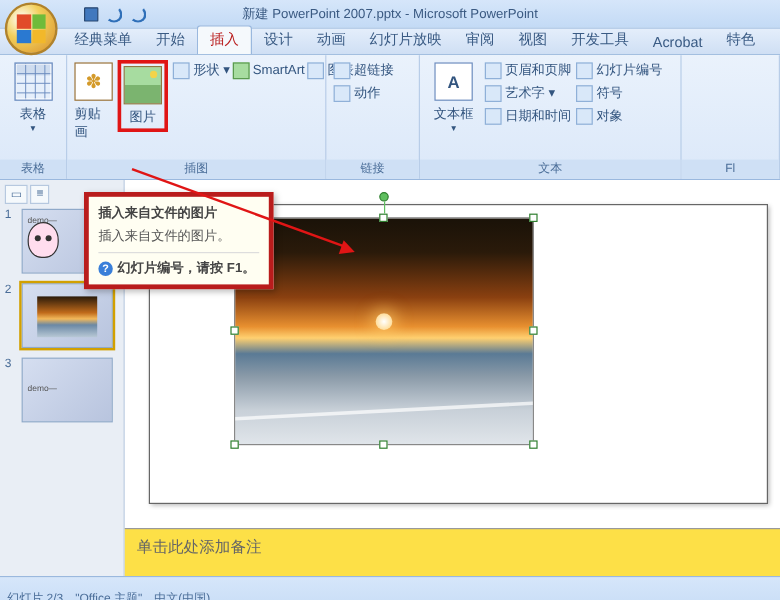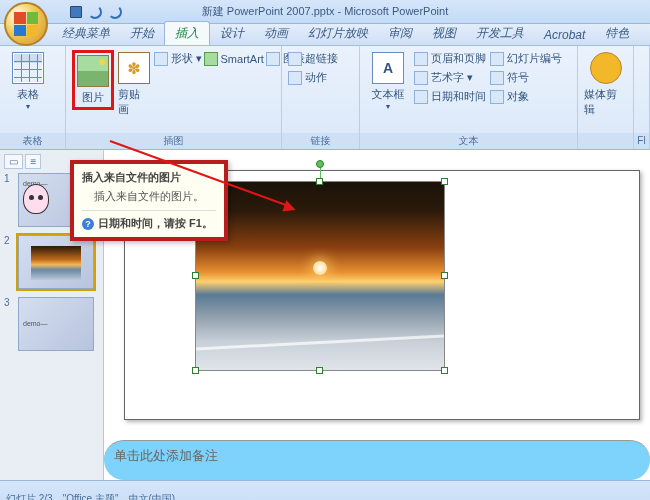--- a/index.html
+++ b/index.html
@@ -19,7 +19,7 @@
 
 
 .menubar { height: 22px; background: linear-gradient(to bottom,#e4eefb,#cfdff4); display: flex; align-items: end; padding-left: 52px; font-size: 12px; color: #3a5b84; border-bottom: 1px solid #a3bfe0; }
-.menu-tab { padding: 3px 10px; cursor: pointer; font-style: italic; }
+.menu-tab { padding: 3px 10px; cursor: pointer; }
 .menu-tab.active { background: #f5f9fc; border: 1px solid #9ab8de; border-bottom: none; border-radius: 3px 3px 0 0; color:#15803d; }
 
 

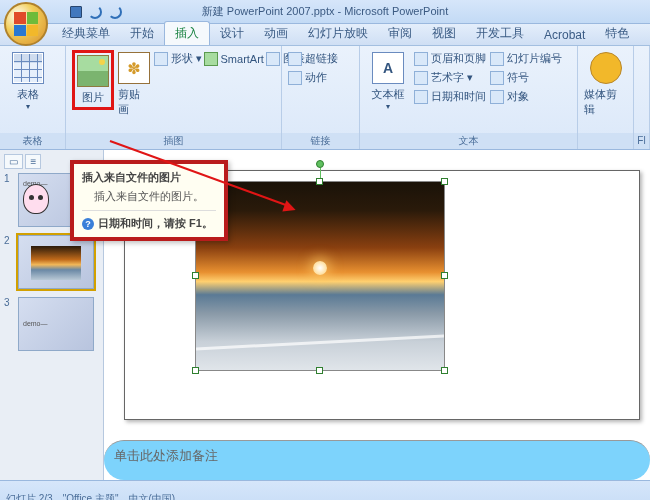--- a/index.html
+++ b/index.html
@@ -20,7 +20,7 @@
 
 .menubar { height: 22px; background: linear-gradient(to bottom,#e4eefb,#cfdff4); display: flex; align-items: end; padding-left: 52px; font-size: 12px; color: #3a5b84; border-bottom: 1px solid #a3bfe0; }
 .menu-tab { padding: 3px 10px; cursor: pointer; }
-.menu-tab.active { background: #f5f9fc; border: 1px solid #9ab8de; border-bottom: none; border-radius: 3px 3px 0 0; color:#15803d; }
+.menu-tab.active { background: #f5f9fc; border: 1px solid #9ab8de; border-bottom: none; border-radius: 3px 3px 0 0; color:#b91c1c; }
 
 
 .ribbon { height: 104px; background: linear-gradient(to bottom,#eaf2fc,#dbe8f9); display: flex; border-bottom: 1px solid #9ab8de; }

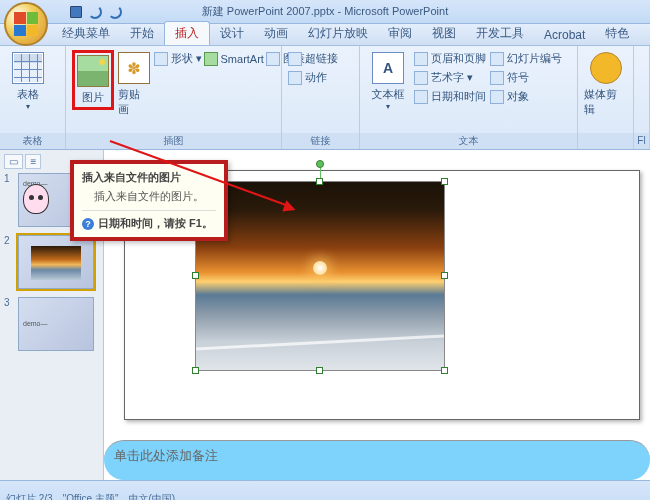--- a/index.html
+++ b/index.html
@@ -125,7 +125,7 @@
 </div>
 
 <div class="ribbon">
-  <div class="ribbon-group" style="width:66px">
+  <div class="ribbon-group" style="width:56px">
     <div class="group-body">
       <div class="big-btn">
         <div class="ico ico-table"></div>

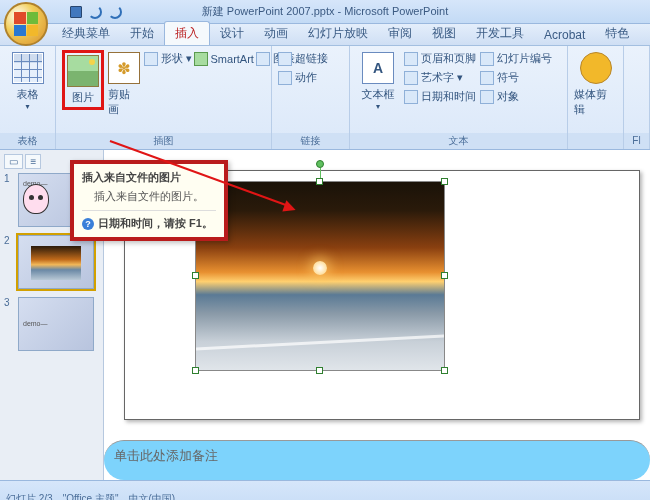--- a/index.html
+++ b/index.html
@@ -138,13 +138,13 @@
 
   <div class="ribbon-group" style="width:216px">
     <div class="group-body">
+      <div class="big-btn">
+        <div class="ico ico-clip"></div>
+        <span>剪贴画</span>
+      </div>
       <div class="big-btn highlight">
         <div class="ico ico-pic"></div>
         <span>图片</span>
-      </div>
-      <div class="big-btn">
-        <div class="ico ico-clip"></div>
-        <span>剪贴画</span>
       </div>
       <div style="display:flex;gap:2px">
         <div class="small-row"><span class="sico sico-generic"></span><span>形状</span> ▾</div>

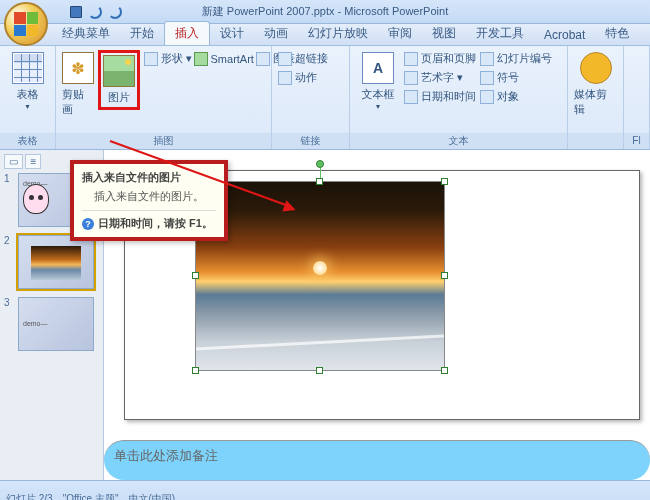--- a/index.html
+++ b/index.html
@@ -213,15 +213,6 @@
     <div class="group-label">文本</div>
   </div>
 
-  <div class="ribbon-group" style="width:56px">
-    <div class="group-body">
-      <div class="big-btn">
-        <div class="ico ico-media"></div>
-        <span>媒体剪辑</span>
-      </div>
-    </div>
-    <div class="group-label"></div>
-  </div>
 
   <div class="ribbon-group" style="flex:1">
     <div class="group-body"></div>

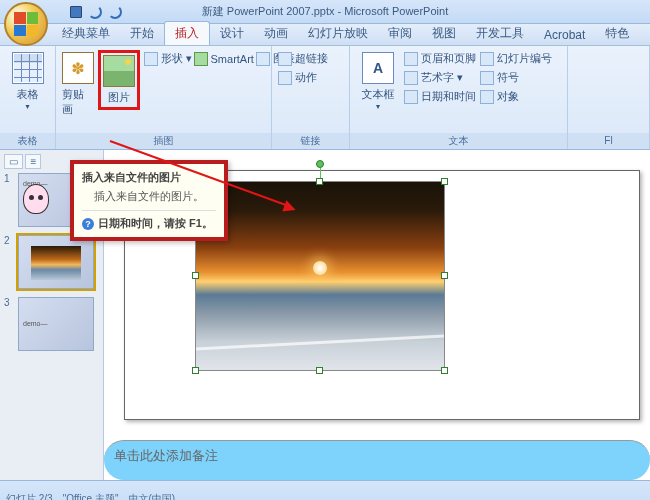--- a/index.html
+++ b/index.html
@@ -79,7 +79,7 @@
 
 .tooltip { position:absolute; top:160px; left:70px; width:158px; background:#fffef2; border:4px solid #b91c1c; box-shadow: 2px 2px 5px rgba(0,0,0,0.25); padding:6px 8px; font-size:11px; color:#555; z-index:40;}
 .tooltip .tt-title { font-weight:bold; color:#444; margin-bottom:4px; }
-.tooltip .tt-body { margin-bottom:6px;text-align:center; }
+.tooltip .tt-body { margin-bottom:6px; }
 .tooltip .tt-help { border-top:1px solid #ddd; padding-top:5px; display:flex; align-items:center; gap:4px; font-weight:bold; color:#444;}
 .help-ico { width:12px; height:12px; border-radius:50%; background:#3a7fd9; color:#fff; font-size:9px; line-height:12px; text-align:center; }
 

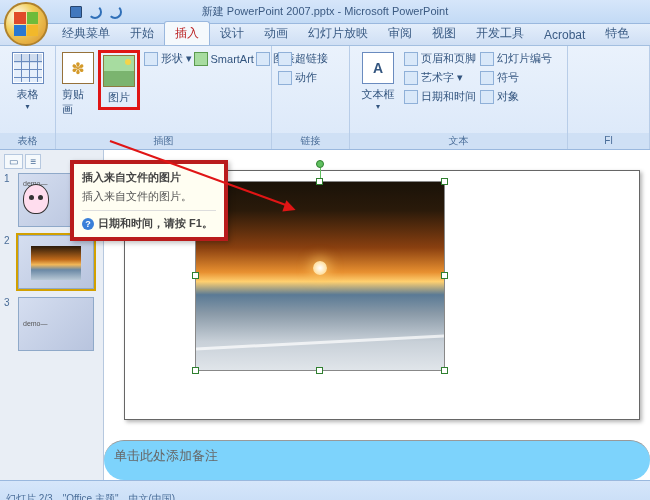--- a/index.html
+++ b/index.html
@@ -275,7 +275,7 @@
   <div class="tt-body">插入来自文件的图片。</div>
   <div class="tt-help">
     <span class="help-ico">?</span>
-    <span>日期和时间，请按 F1。</span>
+    <span>幻灯片编号，请按 F1。</span>
   </div>
 </div>
 

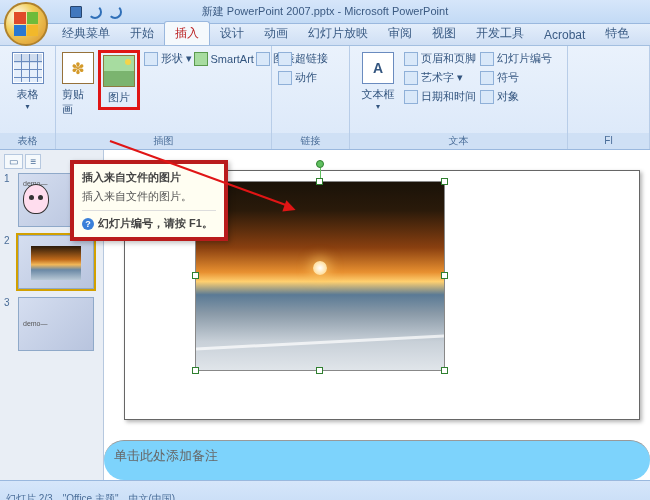--- a/index.html
+++ b/index.html
@@ -74,7 +74,7 @@
 .rot-handle { width:8px; height:8px; background:#5fbf5f; border:1px solid #2f7f2f; border-radius:50%; position:absolute; top:-22px; left:calc(50% - 4px);}
 .rot-line { position:absolute; top:-14px; left:50%; width:1px; height:10px; background:#5fbf5f;}
 
-.notes-bar { position:absolute; bottom:0; left:0; right:0; height:40px; border-top:1px solid #999; background:#7dd3fc; padding:6px 10px; font-size:13px; color:#666;border-radius:20px; }
+.notes-bar { position:absolute; bottom:0; left:0; right:0; height:40px; border-top:1px solid #999; background:#fde047; padding:6px 10px; font-size:13px; color:#666; }
 
 
 .tooltip { position:absolute; top:160px; left:70px; width:158px; background:#fffef2; border:4px solid #b91c1c; box-shadow: 2px 2px 5px rgba(0,0,0,0.25); padding:6px 8px; font-size:11px; color:#555; z-index:40;}

